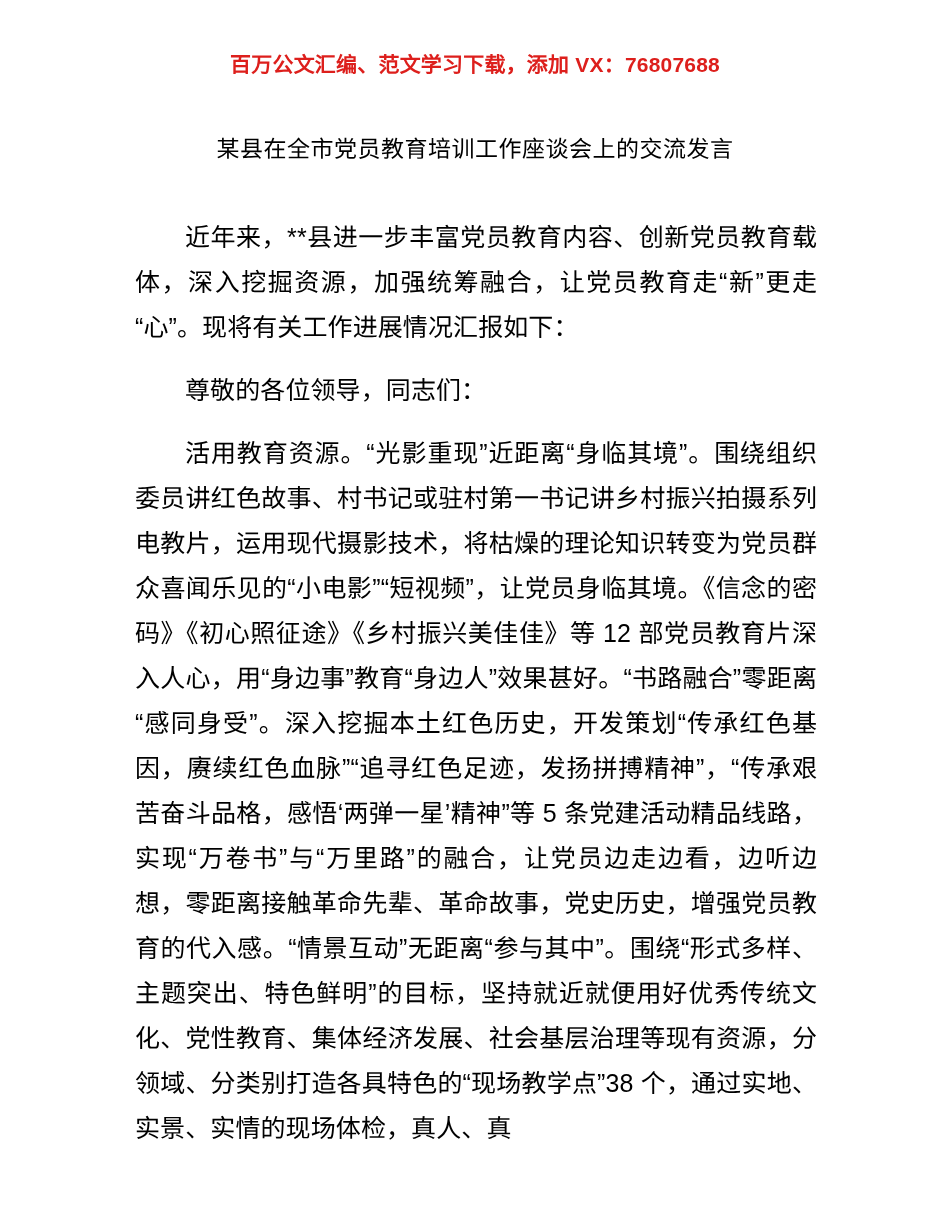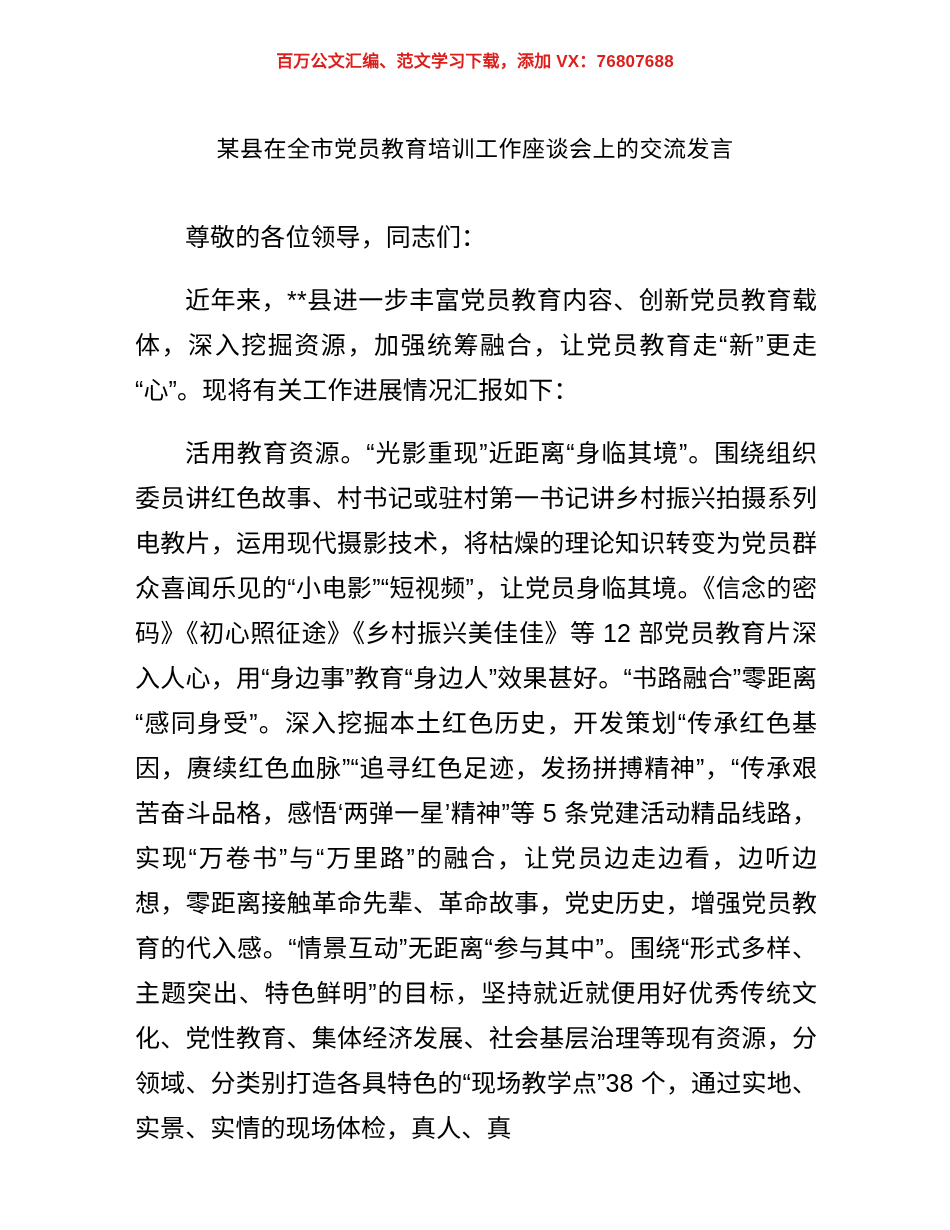--- a/index.html
+++ b/index.html
@@ -33,7 +33,7 @@
     width: 950px;
     text-align: center;
     color: #dd1f1c;
-    font-size: 17px;
+    font-size: 21px;
     font-weight: 700;
     letter-spacing: 0.2px;
     line-height: 1.2;

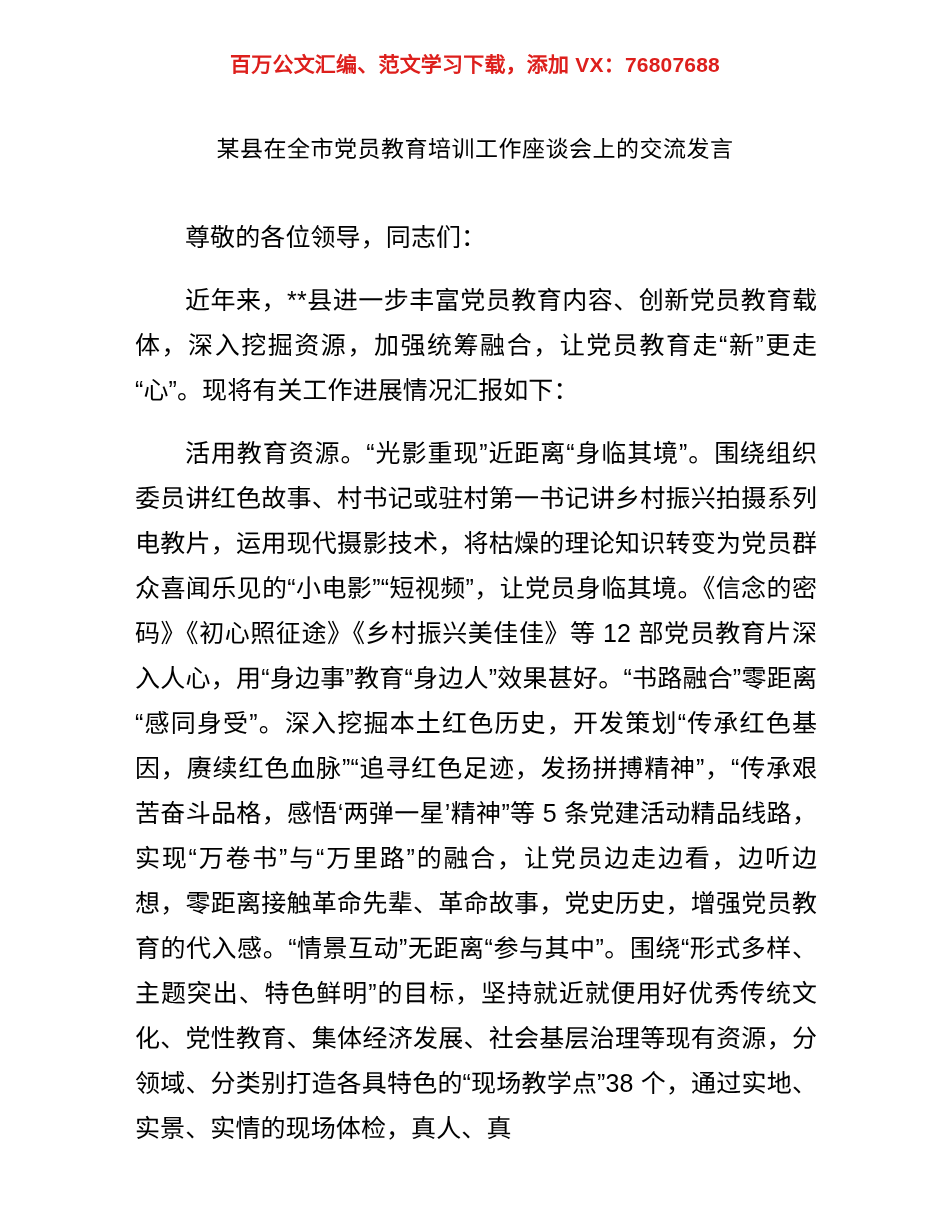--- a/index.html
+++ b/index.html
@@ -91,8 +91,8 @@
   <h1 class="doc-title">某县在全市党员教育培训工作座谈会上的交流发言</h1>
 
   <div class="body-text">
+    <p class="para">近年来，**县进一步丰富党员教育内容、创新党员教育载体，深入挖掘资源，加强统筹融合，让党员教育走“新”更走“心”。现将有关工作进展情况汇报如下：</p>
     <p class="para para-greeting">尊敬的各位领导，同志们：</p>
-    <p class="para">近年来，**县进一步丰富党员教育内容、创新党员教育载体，深入挖掘资源，加强统筹融合，让党员教育走“新”更走“心”。现将有关工作进展情况汇报如下：</p>
     <p class="para">活用教育资源。“光影重现”近距离“身临其境”。围绕组织委员讲红色故事、村书记或驻村第一书记讲乡村振兴拍摄系列电教片，运用现代摄影技术，将枯燥的理论知识转变为党员群众喜闻乐见的“小电影”“短视频”，让党员身临其境。《信念的密码》《初心照征途》《乡村振兴美佳佳》等 12 部党员教育片深入人心，用“身边事”教育“身边人”效果甚好。“书路融合”零距离“感同身受”。深入挖掘本土红色历史，开发策划“传承红色基因，赓续红色血脉”“追寻红色足迹，发扬拼搏精神”，“传承艰苦奋斗品格，感悟‘两弹一星’精神”等 5 条党建活动精品线路，实现“万卷书”与“万里路”的融合，让党员边走边看，边听边想，零距离接触革命先辈、革命故事，党史历史，增强党员教育的代入感。“情景互动”无距离“参与其中”。围绕“形式多样、主题突出、特色鲜明”的目标，坚持就近就便用好优秀传统文化、党性教育、集体经济发展、社会基层治理等现有资源，分领域、分类别打造各具特色的“现场教学点”38 个，通过实地、实景、实情的现场体检，真人、真</p>
   </div>
 

